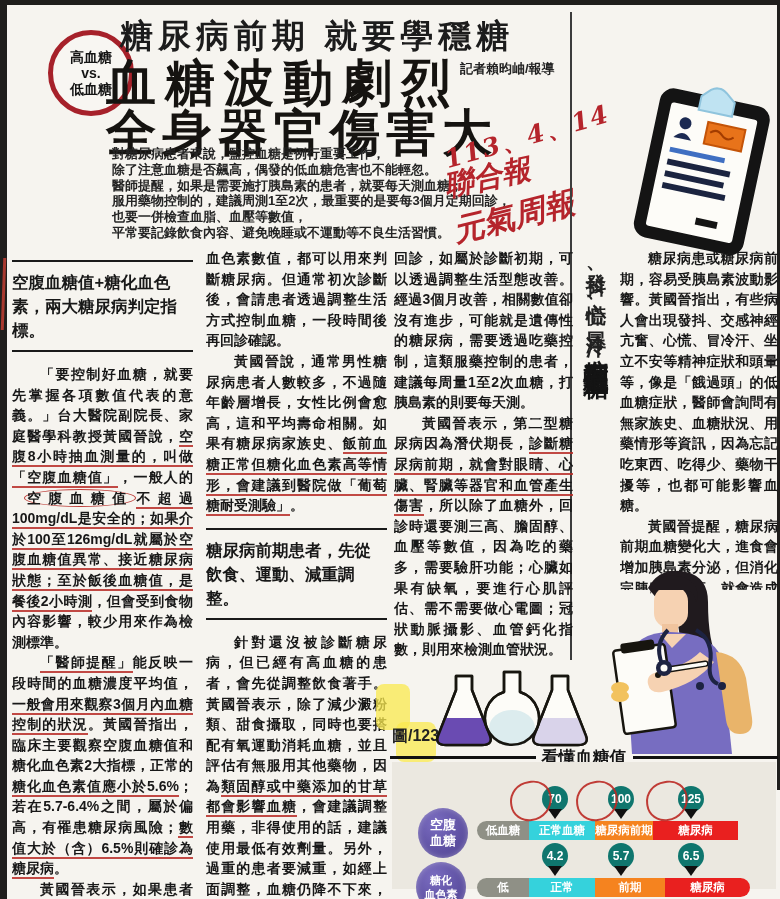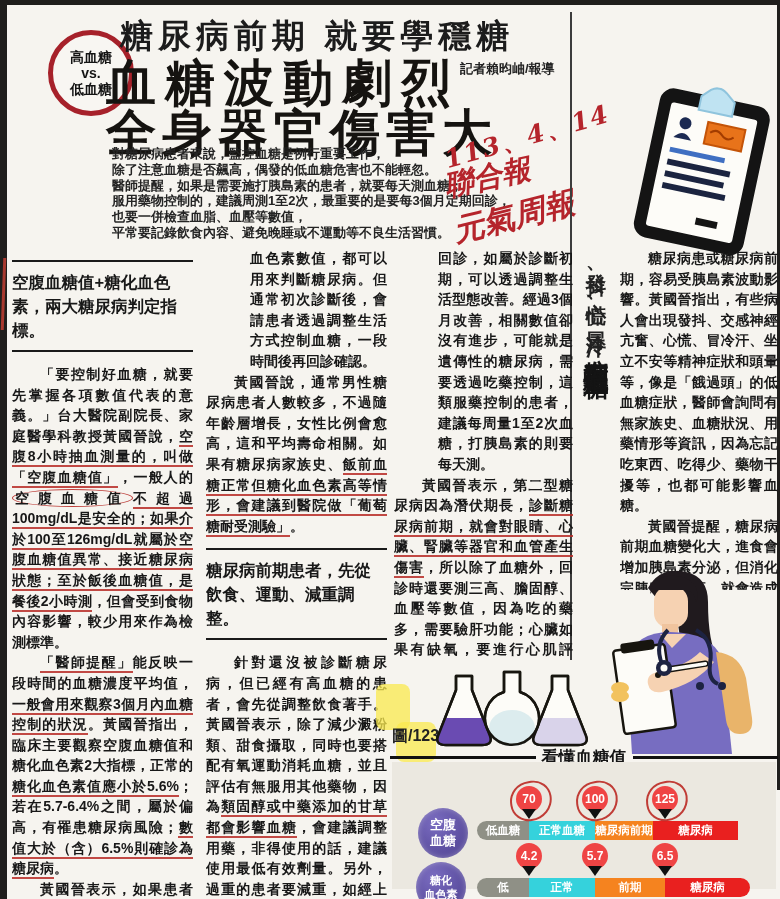--- a/index.html
+++ b/index.html
@@ -37,7 +37,7 @@
   #col-3{left:394px;width:179px;height:412px;}
   #col-4{left:620px;width:158px;height:342px;}
   .para{margin:0;text-indent:2em;}
-  .para.noind{text-indent:0;margin-left:44px;}
+  .para.noind{text-indent:0;}
   .subhead{border-top:2px solid #1a1a1a;border-bottom:2px solid #1a1a1a;padding:8px 0;
            margin:12px 0;font-size:16.5px;line-height:24px;font-weight:800;text-align:left;}
   .u-red{border-bottom:2px solid rgba(183,42,38,.85);padding-bottom:1px;}

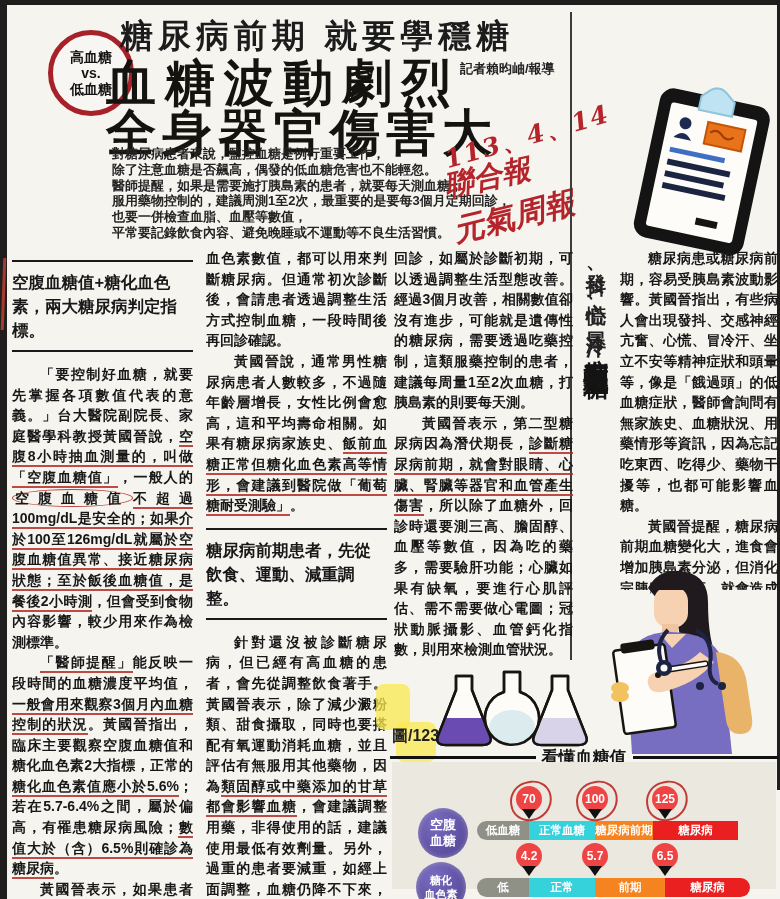--- a/index.html
+++ b/index.html
@@ -41,7 +41,7 @@
   .subhead{border-top:2px solid #1a1a1a;border-bottom:2px solid #1a1a1a;padding:8px 0;
            margin:12px 0;font-size:16.5px;line-height:24px;font-weight:800;text-align:left;}
   .u-red{border-bottom:2px solid rgba(183,42,38,.85);padding-bottom:1px;}
-  .circ-red{border:1.6px solid rgba(183,42,38,.9);border-radius:50%;padding:0 2px;}
+  .circ-red{border:1.6px solid rgba(183,42,38,.9);border-radius:50%;padding:0 2px;margin-left:12px;}
 
   
   #vhead{position:absolute;left:578px;top:258px;width:38px;height:408px;display:flex;flex-direction:column;

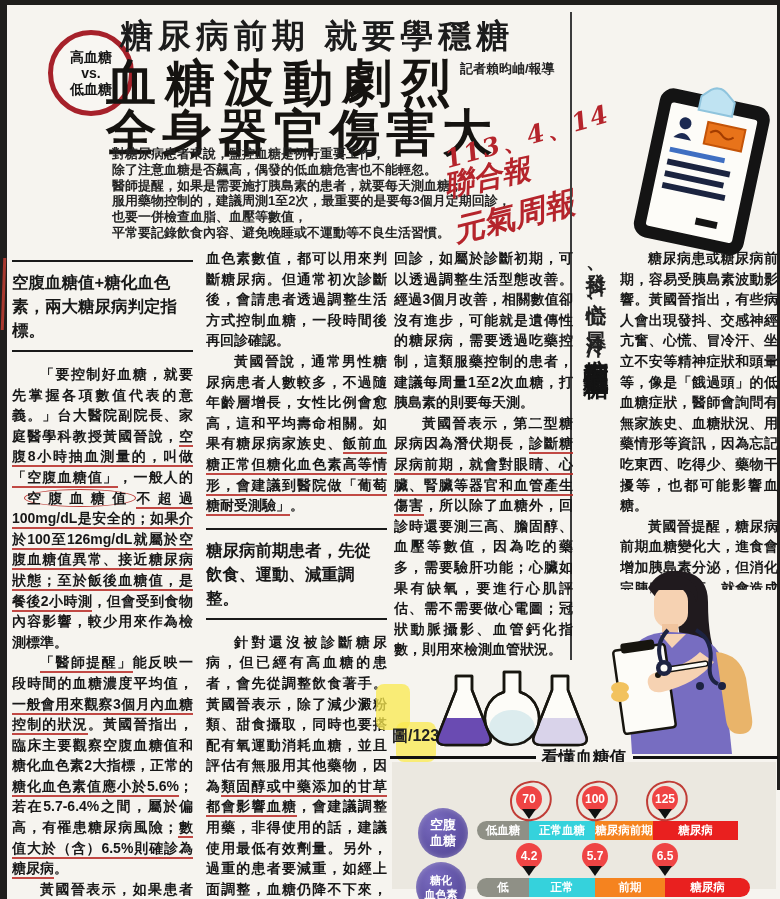--- a/index.html
+++ b/index.html
@@ -60,8 +60,8 @@
                text-align:center;box-shadow:inset 0 0 6px rgba(255,255,255,.35);}
   .scale-bar{position:absolute;display:flex;height:19px;border-radius:10px;overflow:hidden;}
   .scale-seg{display:flex;align-items:center;justify-content:center;color:#fff;font-weight:800;font-size:11.5px;white-space:nowrap;}
-  .pin{position:absolute;width:26px;height:26px;border-radius:50%;background:#ef4444;color:#fff;
-       display:flex;align-items:center;justify-content:center;font-size:12px;font-weight:800;z-index:3;}
+  .pin{position:absolute;width:26px;height:26px;border-radius:50%;background:#0f766e;color:#fff;
+       display:flex;align-items:center;justify-content:center;font-size:12px;font-weight:800;z-index:3;margin-left:26px;}
   .pin::after{content:"";position:absolute;top:23px;left:50%;transform:translateX(-50%);
               border:7px solid transparent;border-top:10px solid #101010;}
   .ring{position:absolute;width:38px;height:36px;border:2.5px solid rgba(187,41,36,.9);

